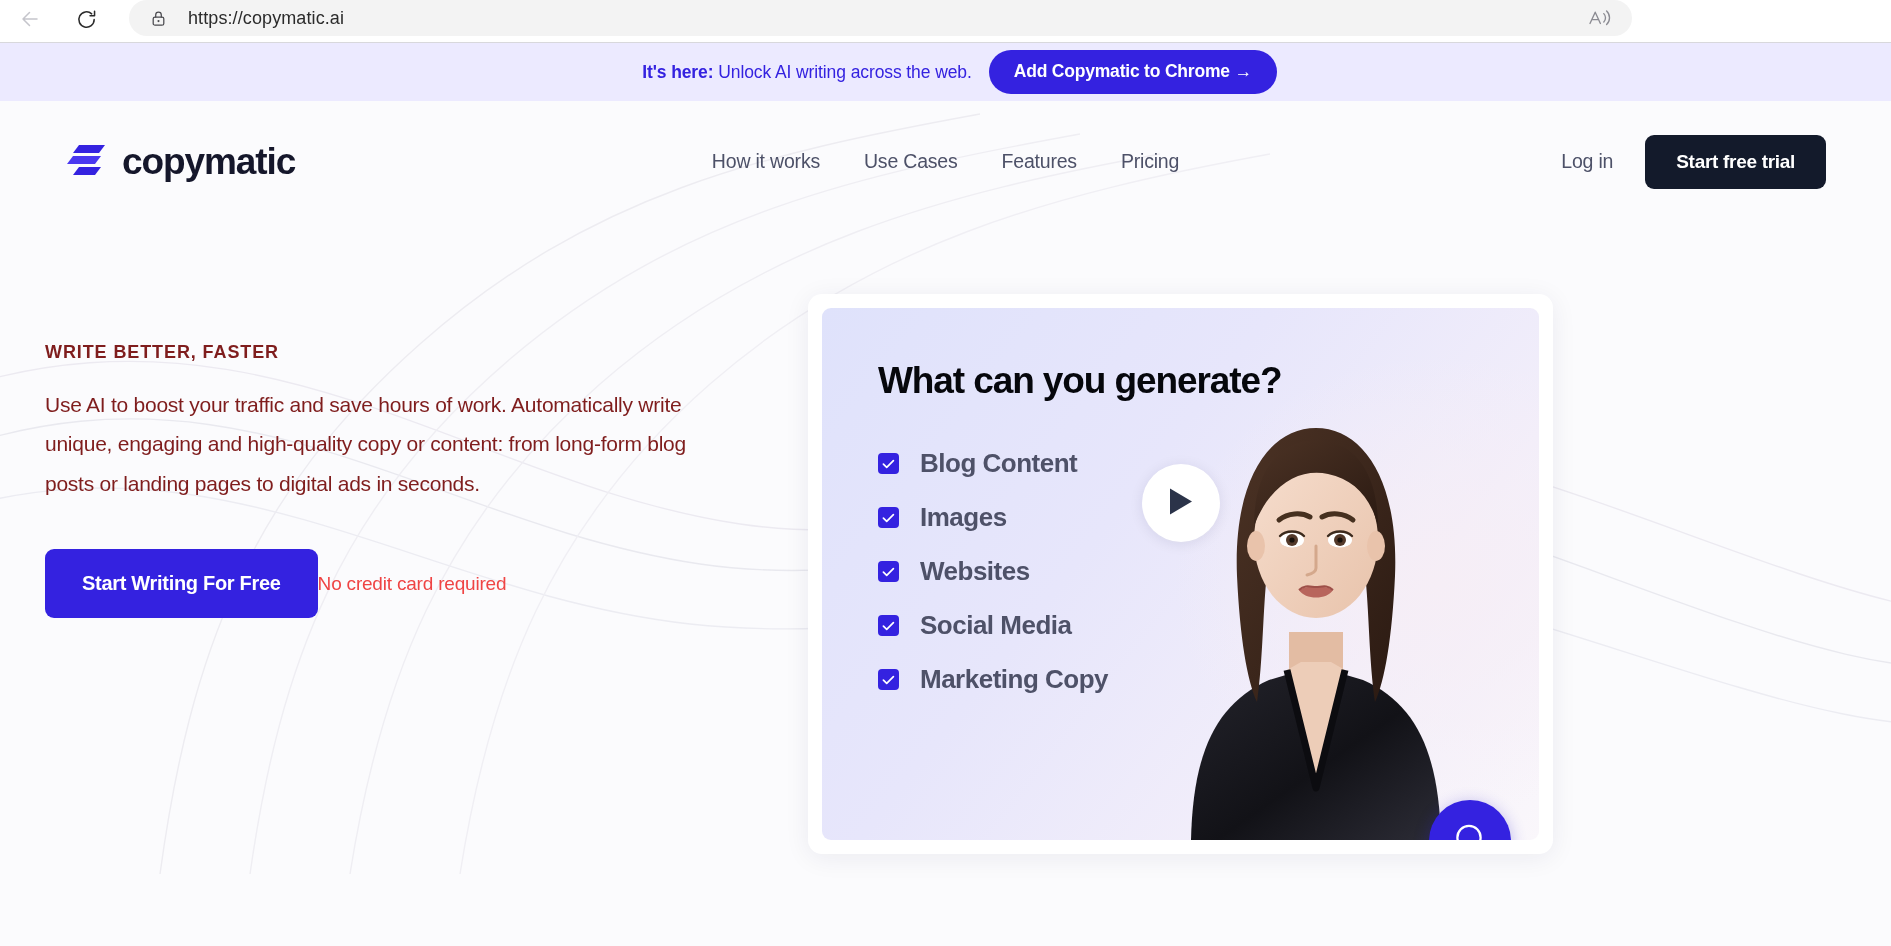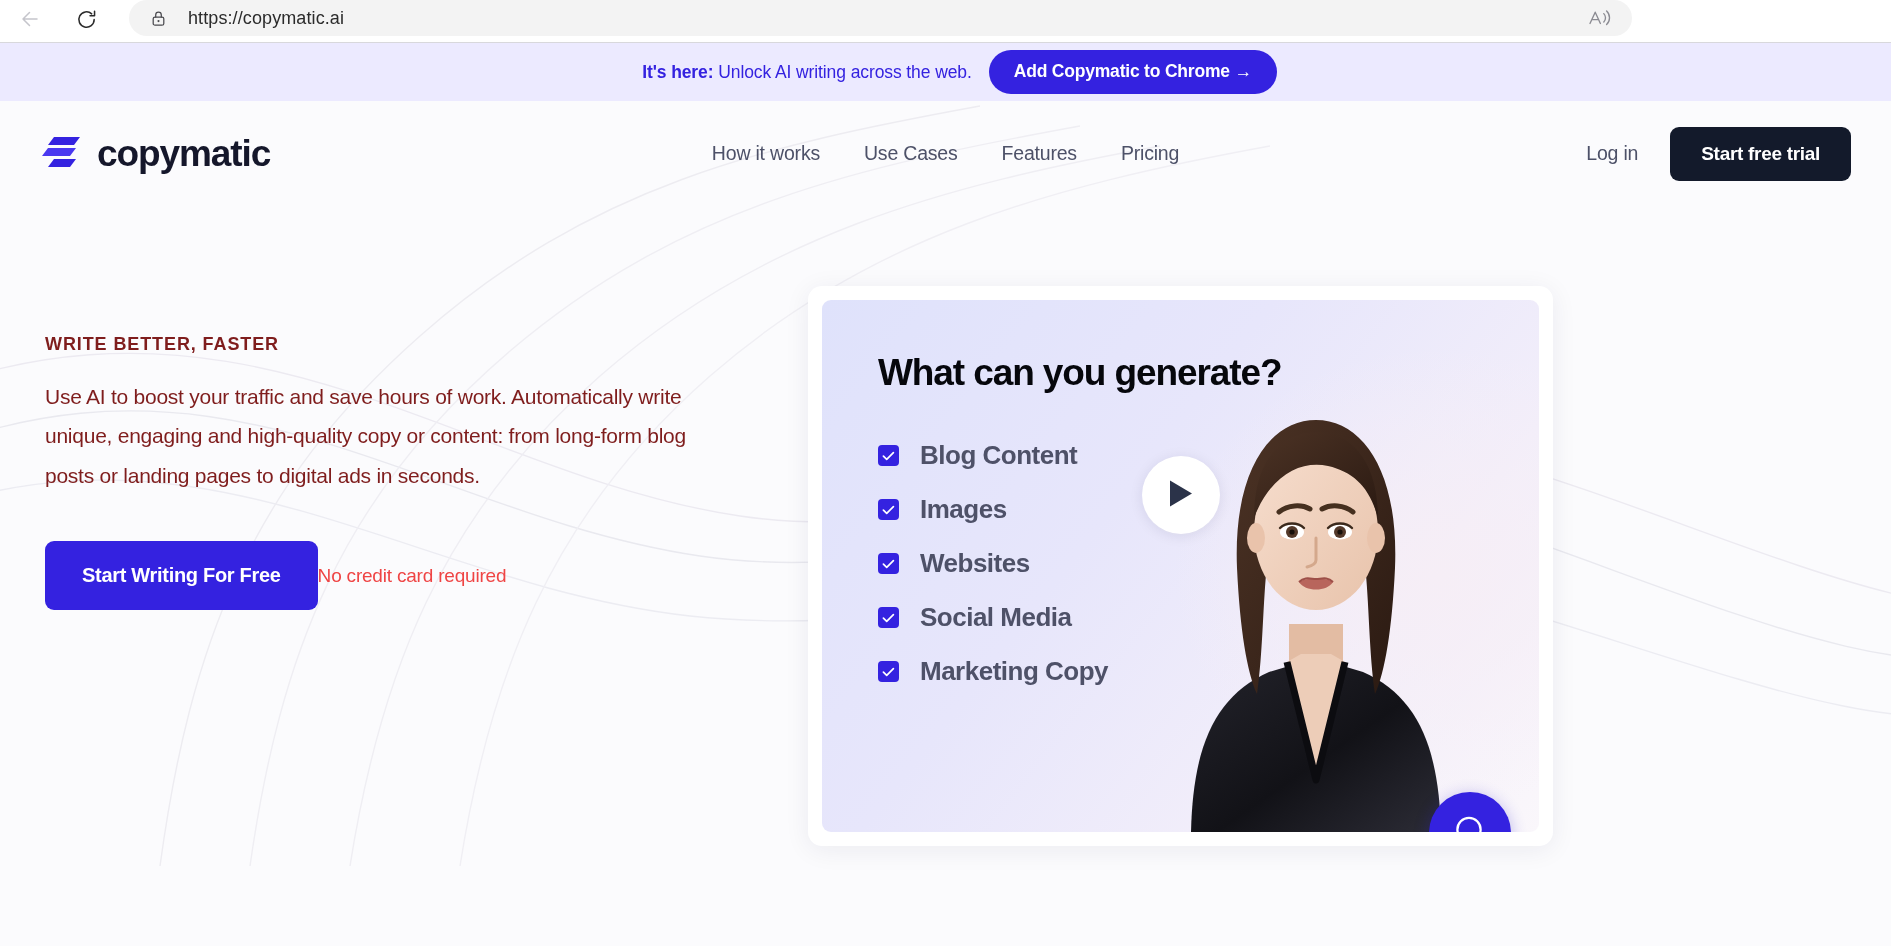--- a/index.html
+++ b/index.html
@@ -135,9 +135,10 @@
     height: 105px;
     display: flex;
     align-items: center;
-    padding: 0 40px;
+    padding: 0 65px;
     position: relative;
     z-index: 5;
+    margin-top: 8px;
   }
   .brand { display: flex; align-items: center; gap: 15px; }
   .brand-mark { width: 42px; height: 38px; flex:none; }

